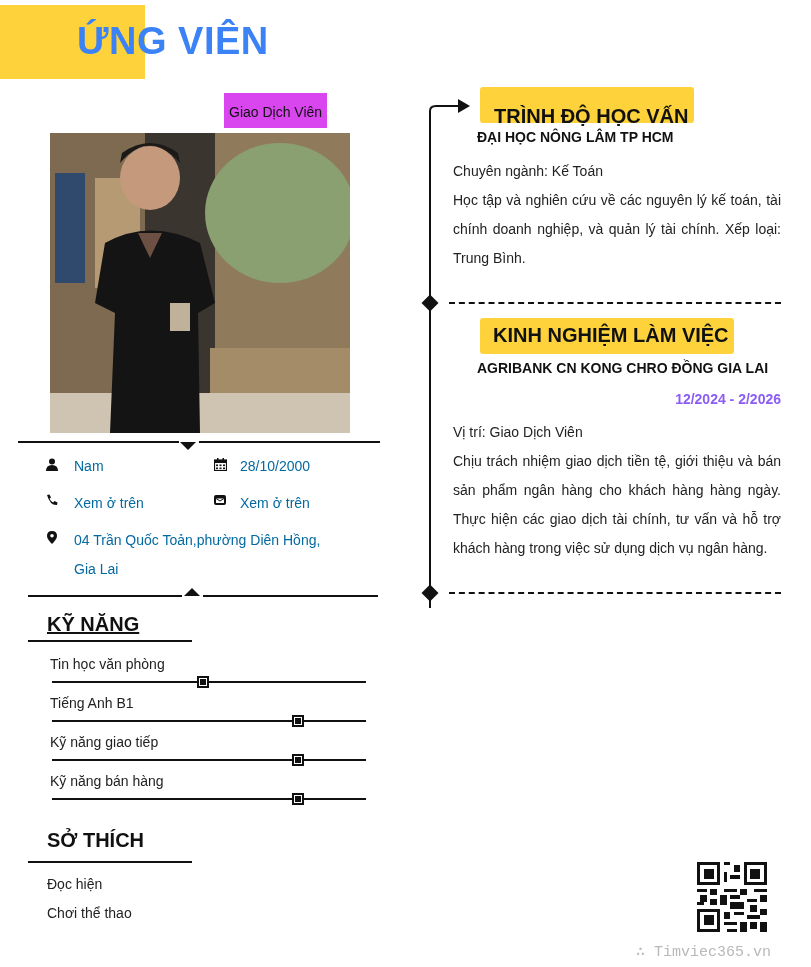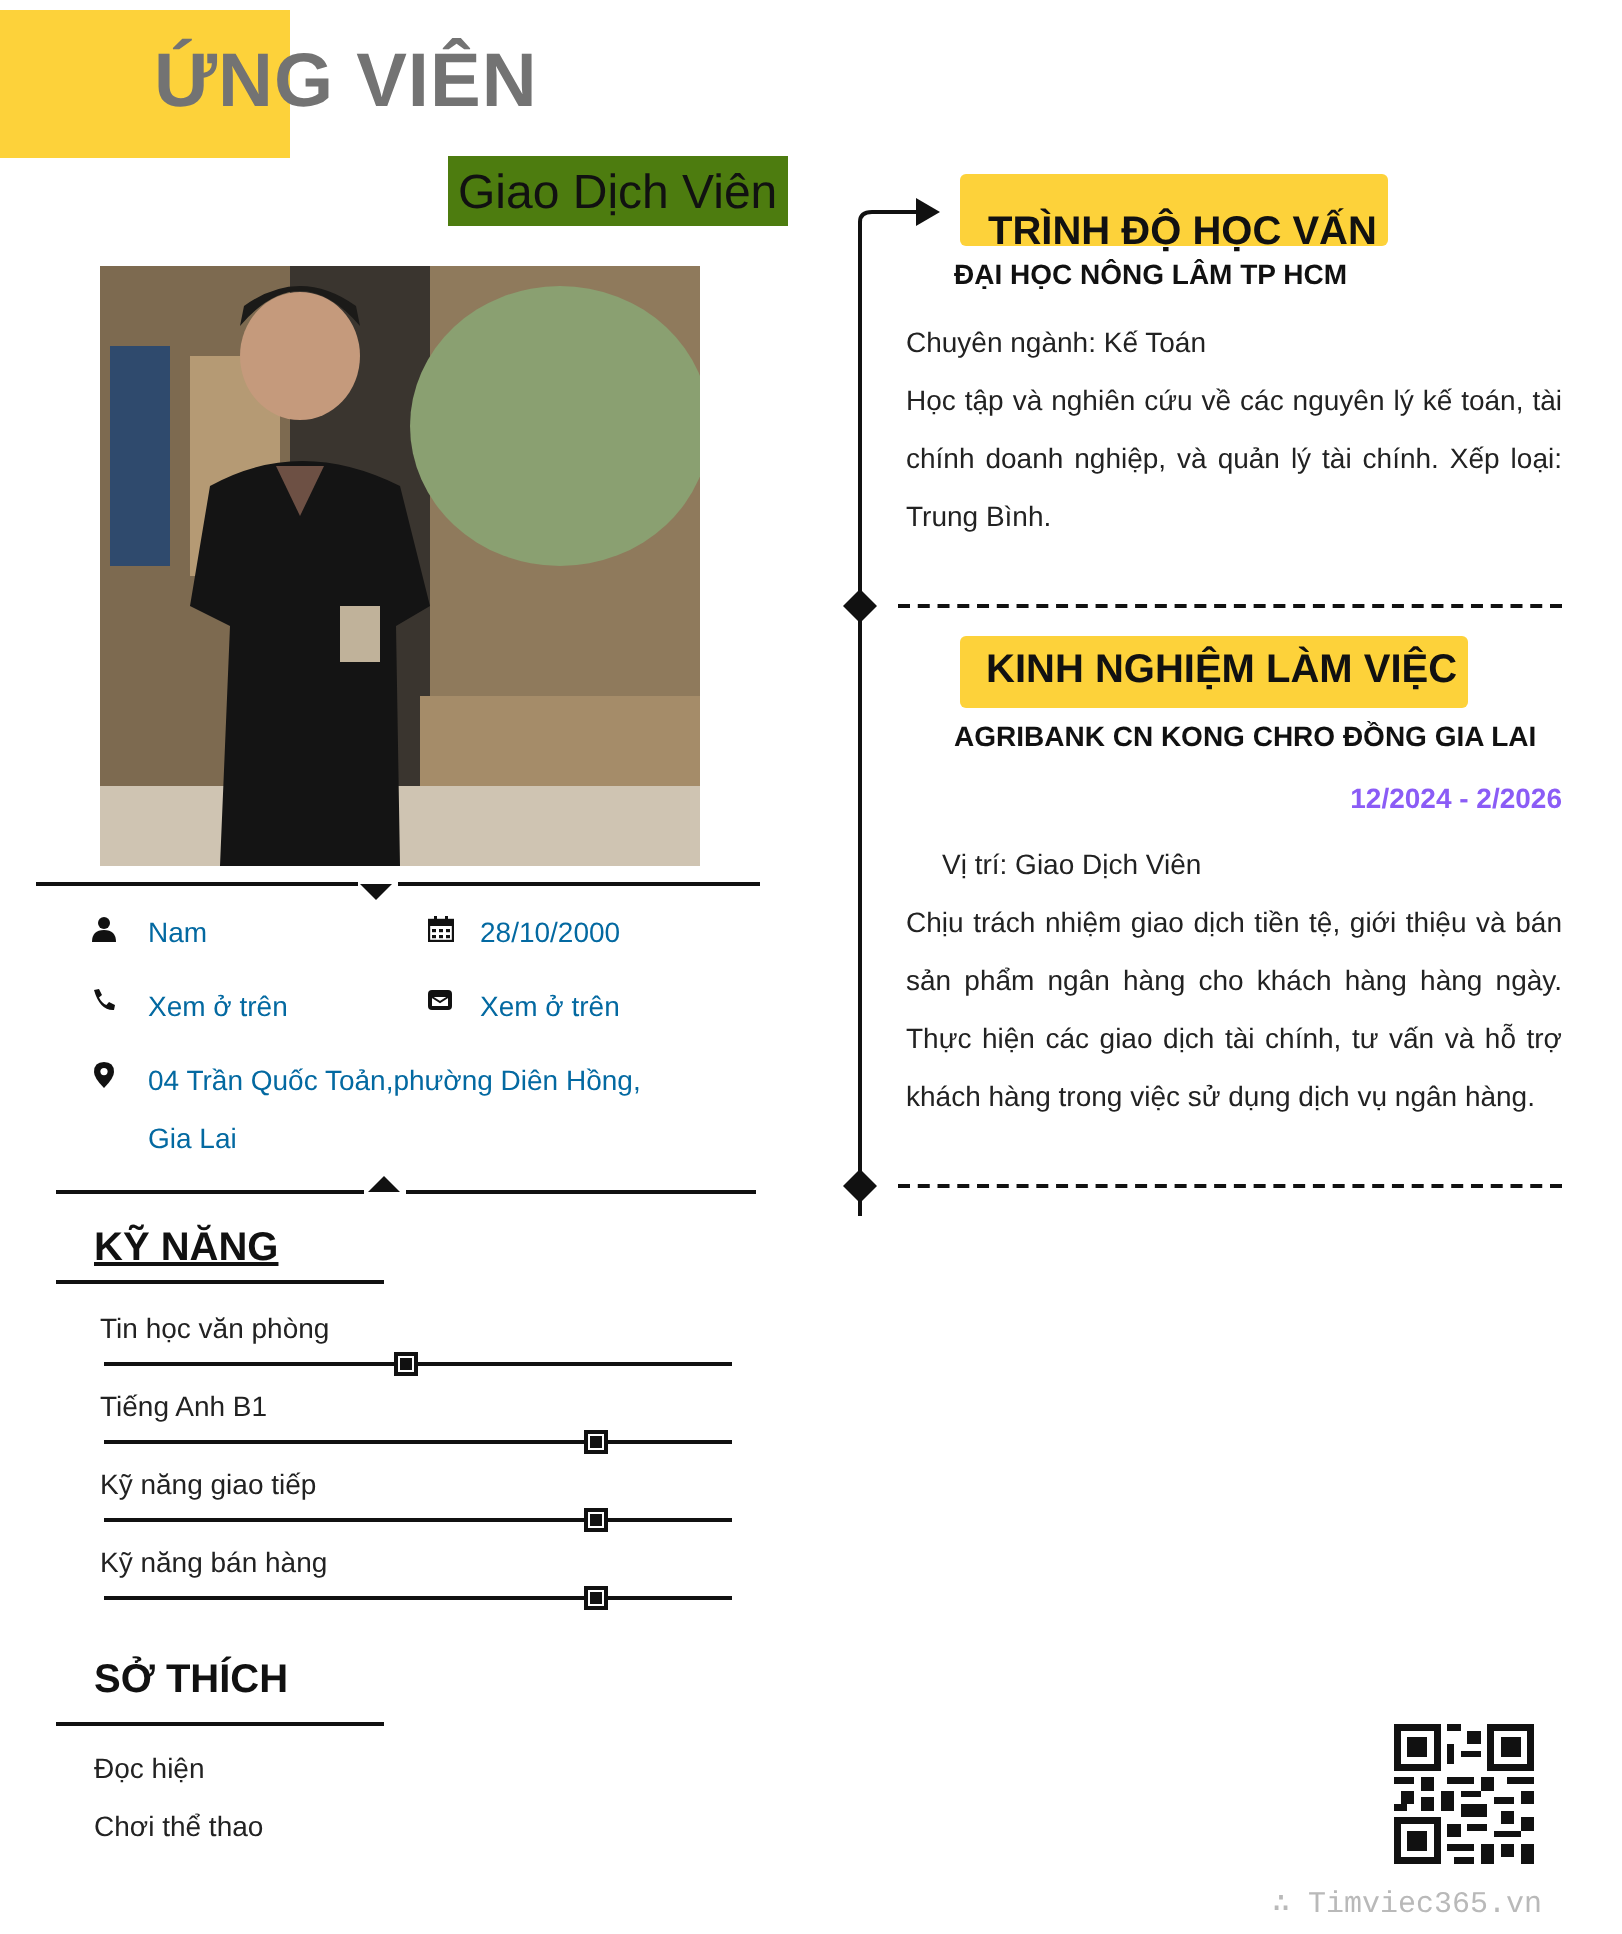--- a/index.html
+++ b/index.html
@@ -7,7 +7,7 @@
   body { position: relative; font-family: "Liberation Sans", "DejaVu Sans", sans-serif; color: #222; }
 
   .title-block { position: absolute; left: 0; top: 5px; width: 145px; height: 74px; background: #fdd23a; }
-  .name-title { position: absolute; left: 77px; top: 22px; font-size: 38px; font-weight: bold; color: #737373; letter-spacing: 0.5px; line-height: 1; }
+  .name-title { position: absolute; left: 77px; top: 22px; font-size: 38px; font-weight: bold; color: #3b82f6; letter-spacing: 0.5px; line-height: 1; }
 
   .position-badge { position: absolute; left: 224px; top: 78px; height: 35px; padding: 0 5px; background: #4d7c0f; font-size: 24px; color: #111; line-height: 38px; }
 

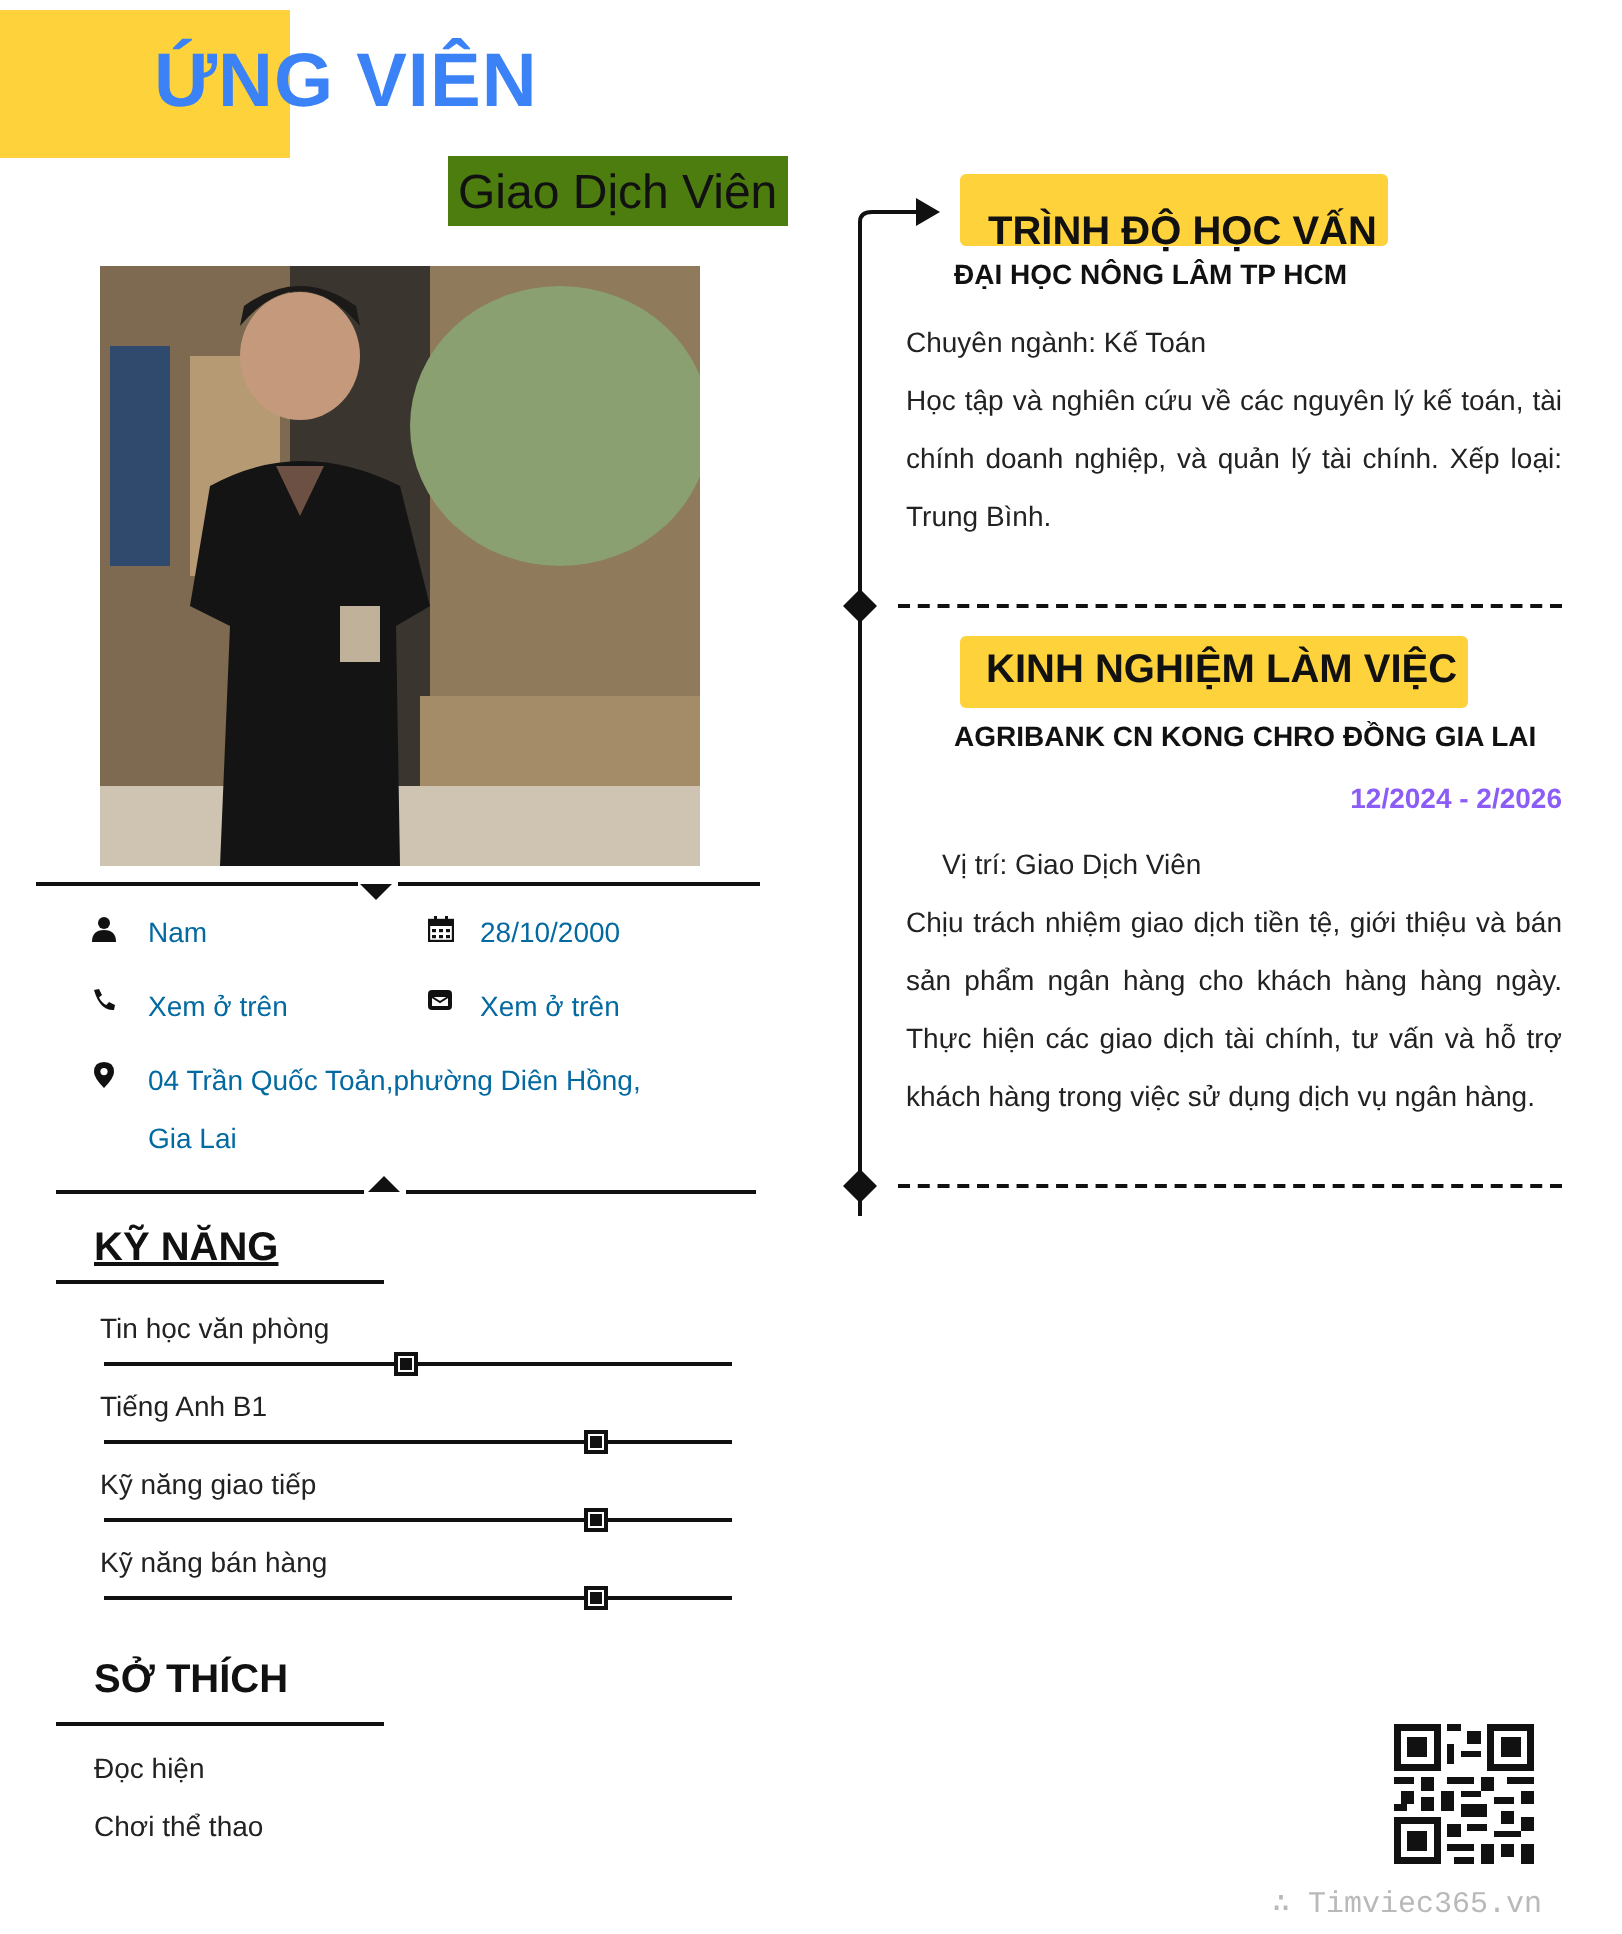--- a/index.html
+++ b/index.html
@@ -9,7 +9,7 @@
   .title-block { position: absolute; left: 0; top: 5px; width: 145px; height: 74px; background: #fdd23a; }
   .name-title { position: absolute; left: 77px; top: 22px; font-size: 38px; font-weight: bold; color: #3b82f6; letter-spacing: 0.5px; line-height: 1; }
 
-  .position-badge { position: absolute; left: 224px; top: 78px; height: 35px; padding: 0 5px; background: #4d7c0f; font-size: 24px; color: #111; line-height: 38px; }
+  .position-badge { position: absolute; left: 224px; top: 93px; height: 35px; padding: 0 5px; background: #d946ef; font-size: 14px; color: #111; line-height: 38px; }
 
   .photo { position: absolute; left: 50px; top: 133px; width: 300px; height: 300px; overflow: hidden; background: #8a7558; }
   .photo svg { display: block; }

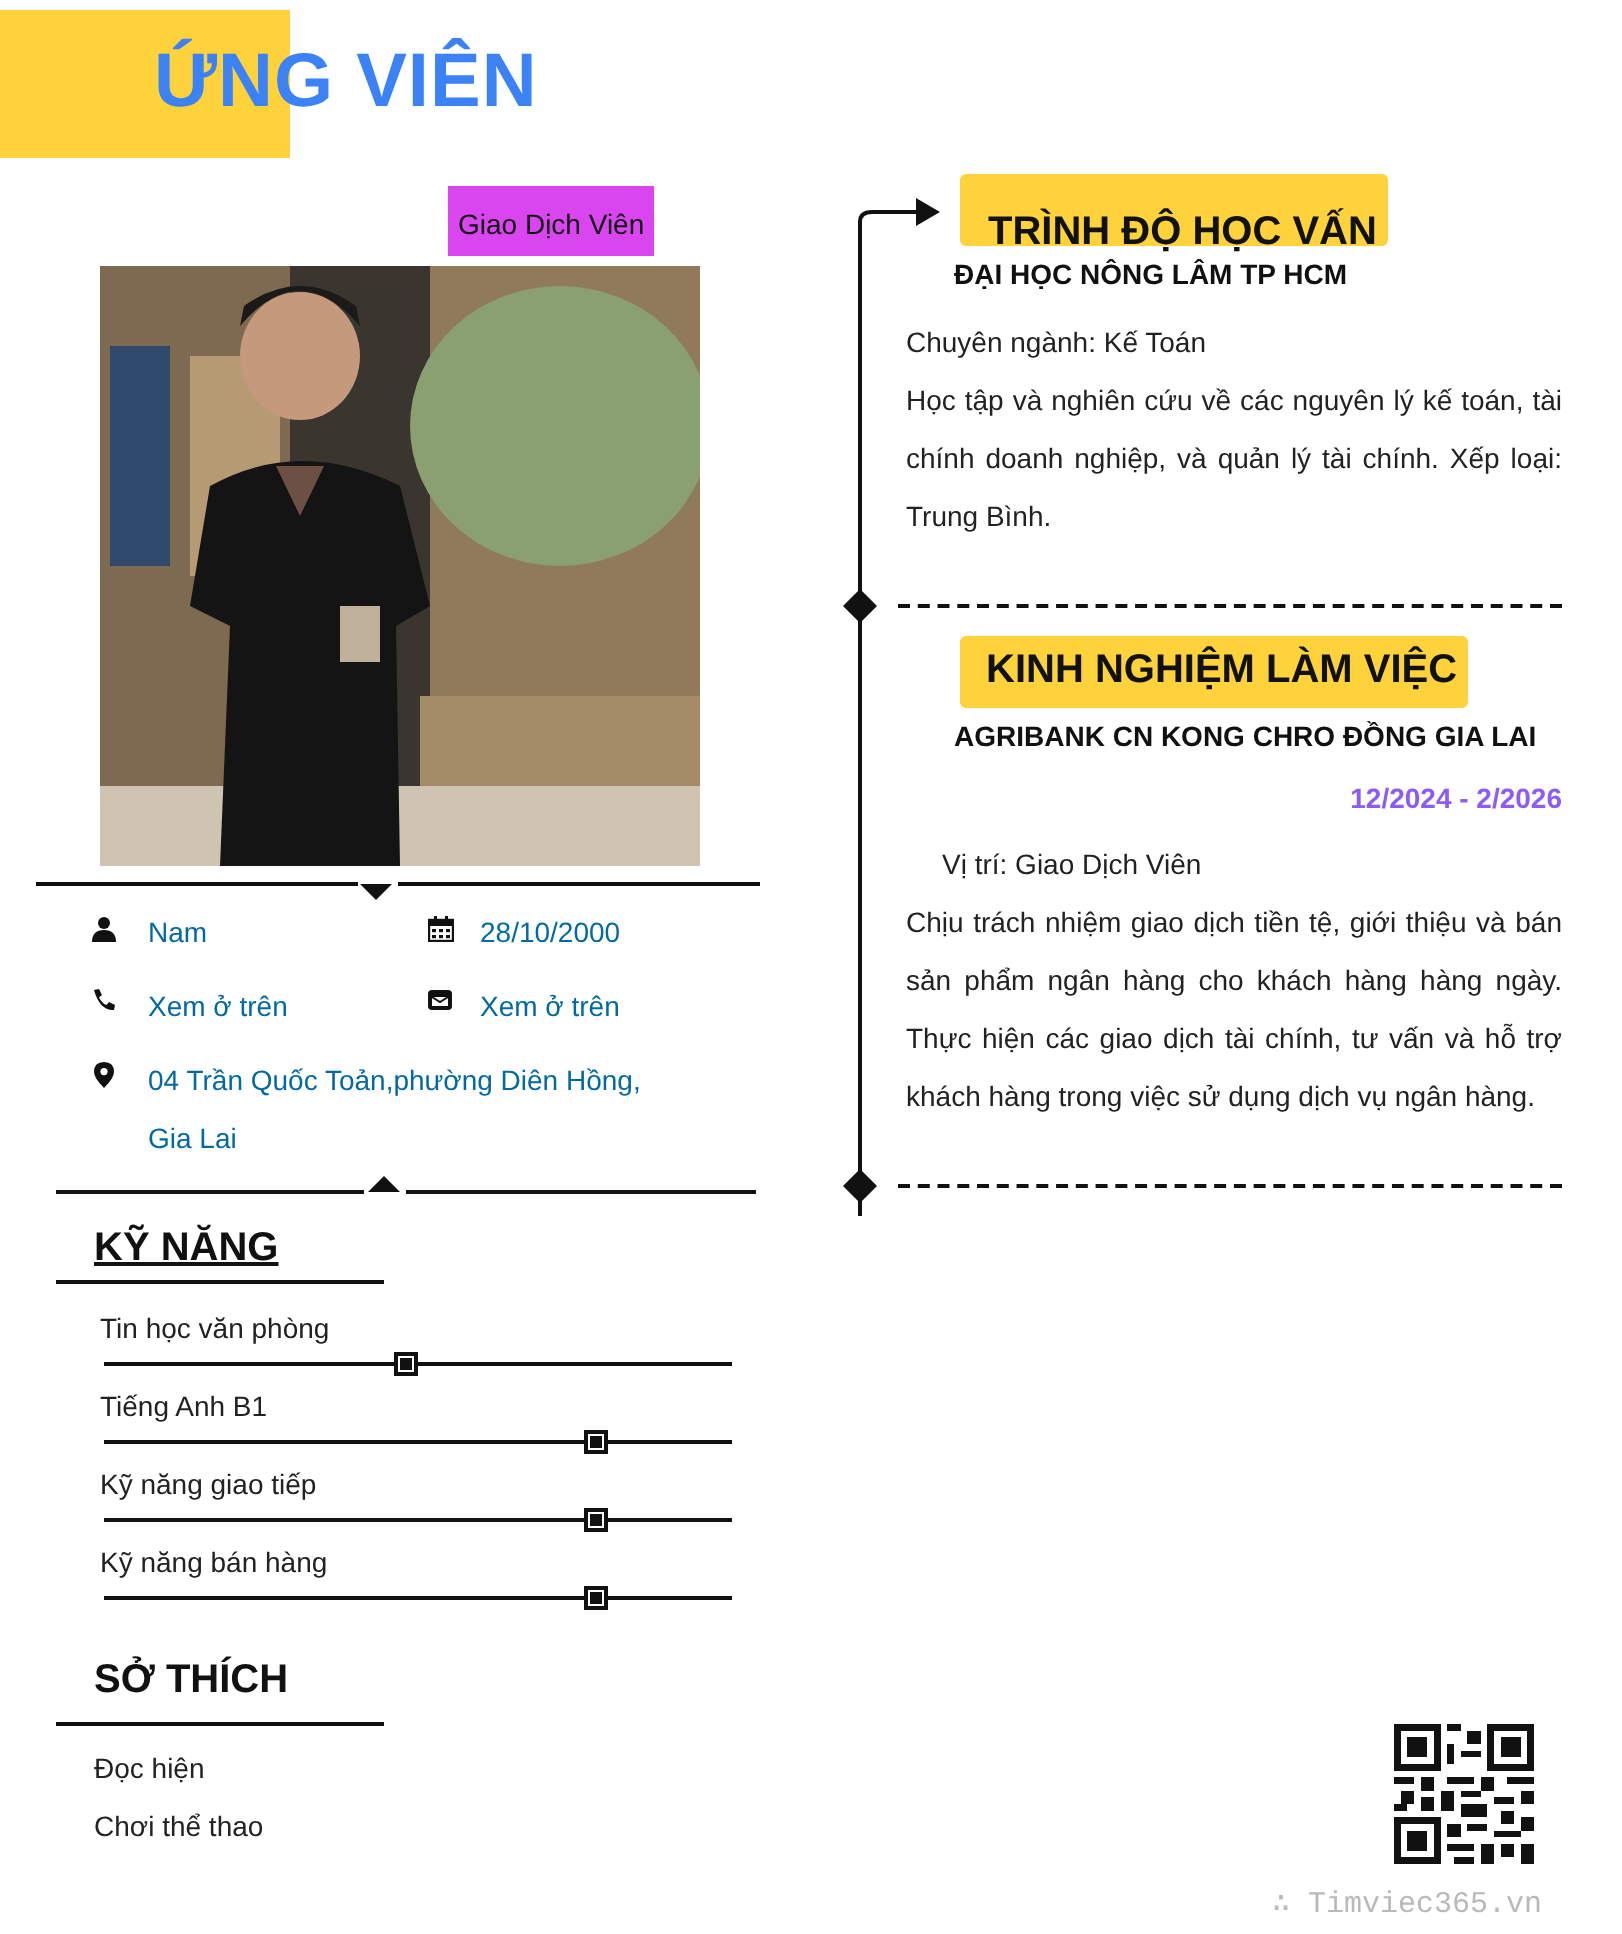--- a/index.html
+++ b/index.html
@@ -178,7 +178,7 @@
 <div class="brush-h" style="left:493px; top:324px;">KINH NGHIỆM LÀM VIỆC</div>
 <div class="r-bold" style="top:360px;">AGRIBANK CN KONG CHRO ĐỒNG GIA LAI</div>
 <div class="r-date" style="top:391px;">12/2024 - 2/2026</div>
-<div class="r-text" style="top:418px;margin-left:18px;">Vị trí: Giao Dịch Viên</div>
+<div class="r-text" style="top:418px;">Vị trí: Giao Dịch Viên</div>
 <div class="r-text" style="top:447px;">Chịu trách nhiệm giao dịch tiền tệ, giới thiệu và bán sản phẩm ngân hàng cho khách hàng hàng ngày. Thực hiện các giao dịch tài chính, tư vấn và hỗ trợ khách hàng trong việc sử dụng dịch vụ ngân hàng.</div>
 
 <div class="qr">

